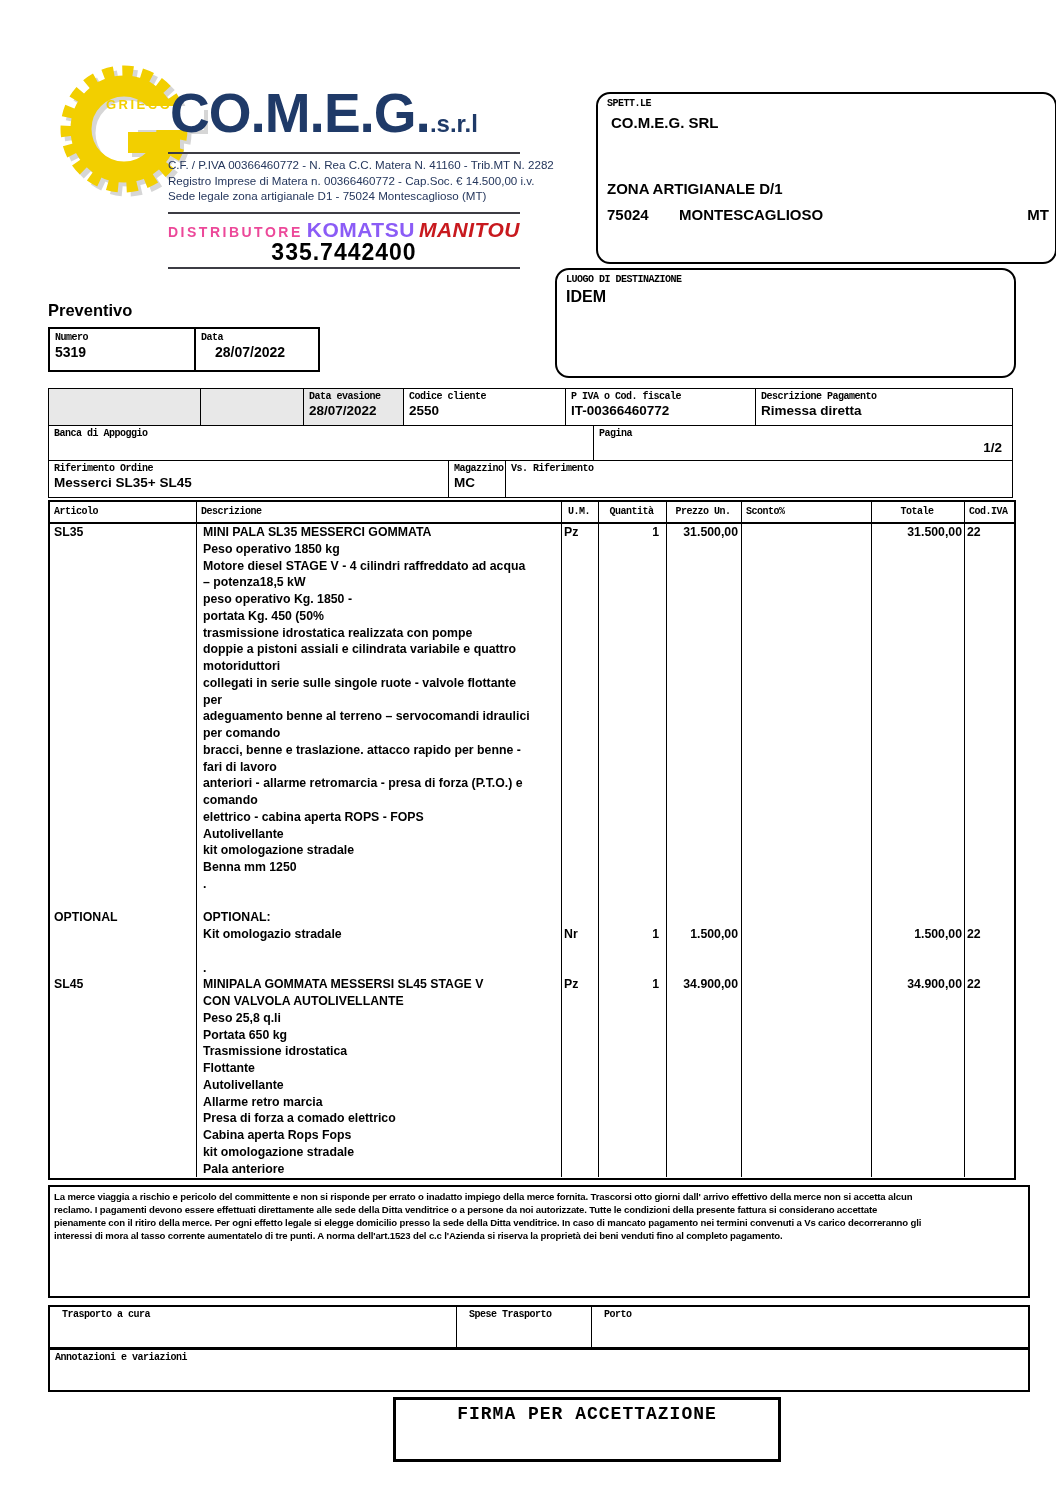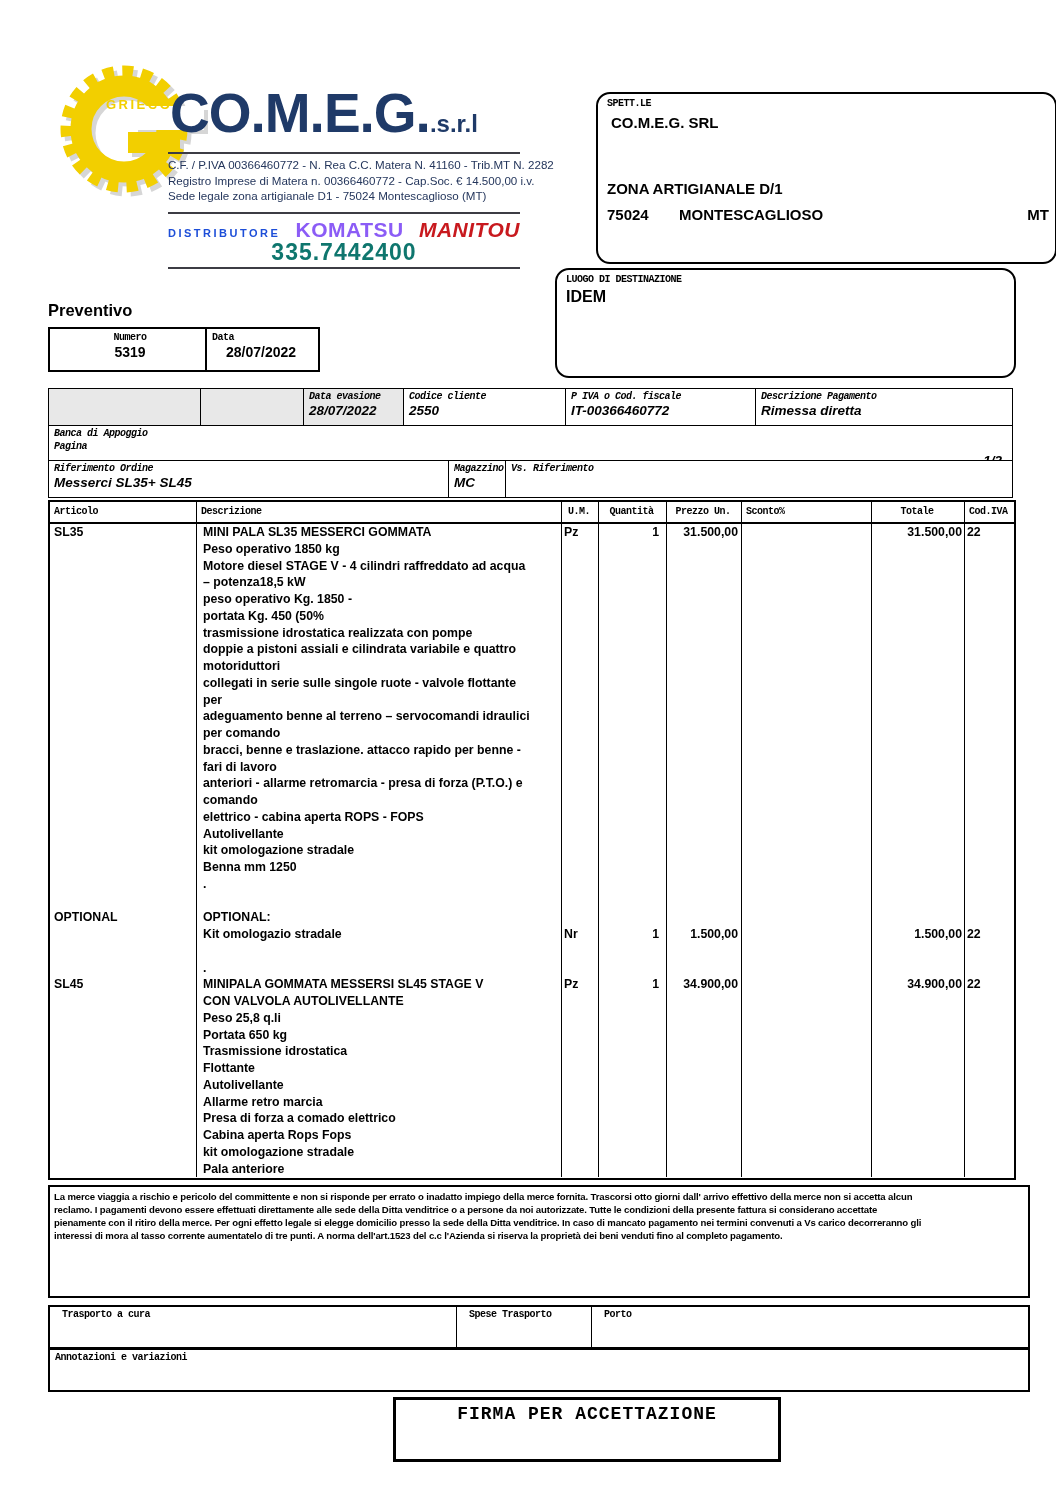--- a/index.html
+++ b/index.html
@@ -19,7 +19,7 @@
   .r3 { left:168px; top:267px; width:352px; }
   .company-info { left:168px; top:157px; width:356px; color:#24365c; font-size:11.6px; line-height:15.5px; white-space:nowrap; }
   .distrib-row { left:168px; top:218px; width:352px; display:flex; align-items:baseline; justify-content:space-between; white-space:nowrap; }
-  .distrib-label { color:#1d4ed8; font-weight:bold; font-size:11px; letter-spacing:2.5px; }
+  .distrib-label { color:#ec4899; font-weight:bold; font-size:14px; letter-spacing:2.5px; }
   .komatsu { color:#8b5cf6; font-weight:bold; font-size:21px; letter-spacing:.5px; }
   .manitou { color:#c8191e; font-weight:bold; font-style:italic; font-size:21px; letter-spacing:.5px; }
   .phone { left:168px; top:239px; width:352px; text-align:center; color:#0f766e; font-weight:bold; font-size:23px; letter-spacing:1px; }

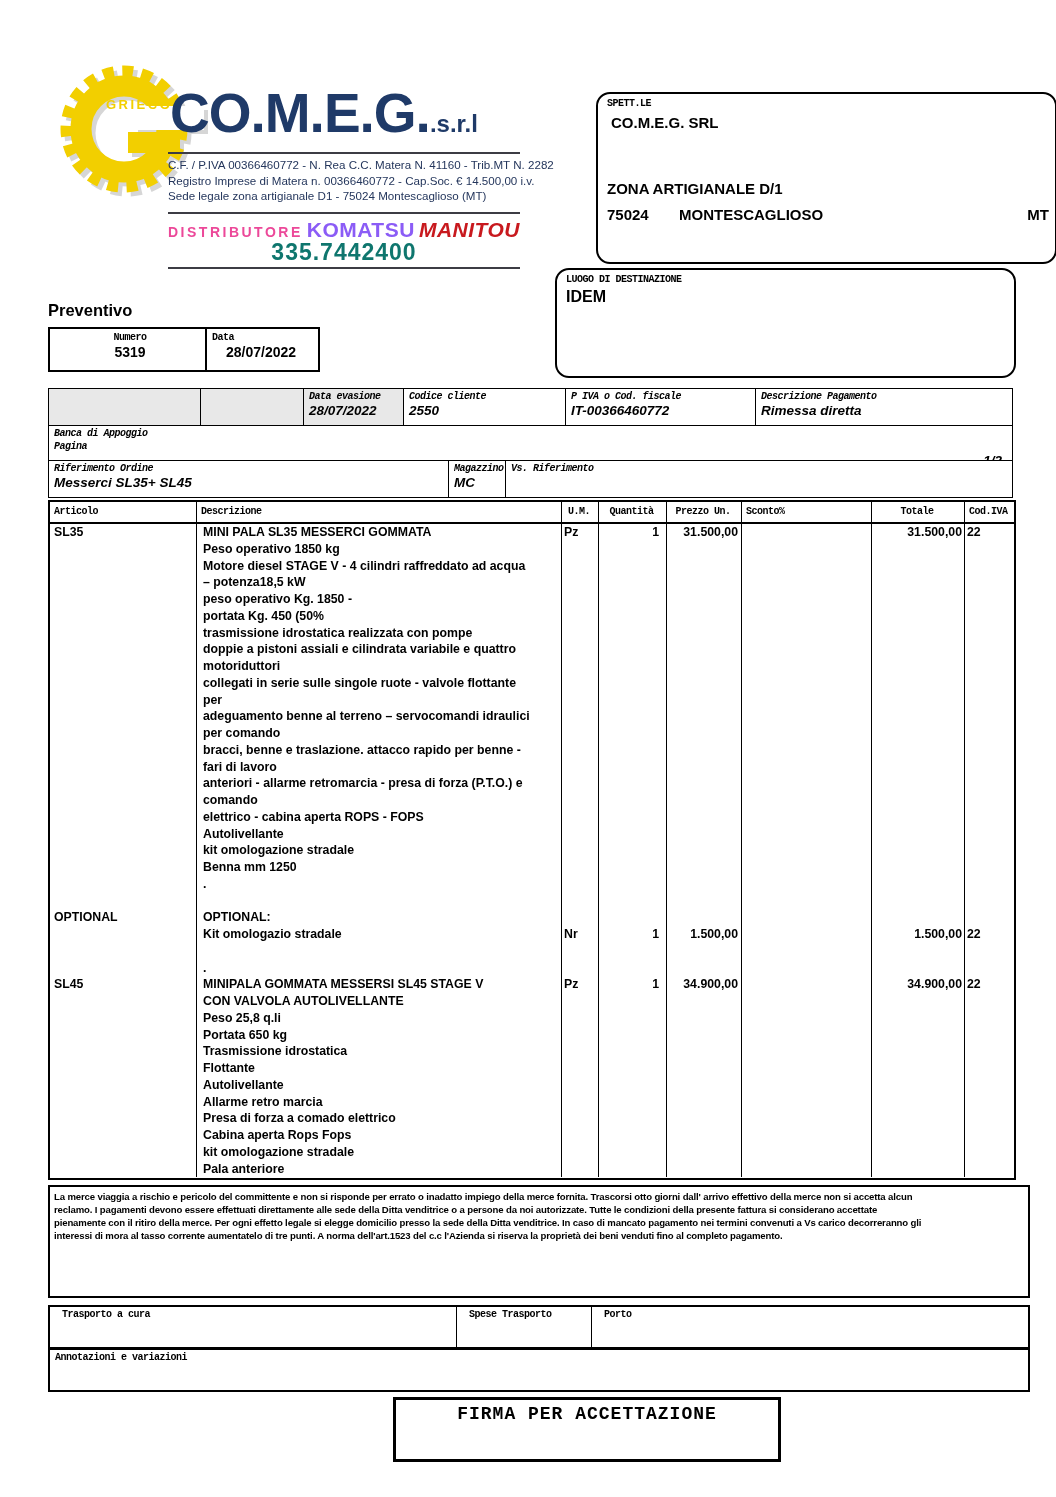--- a/index.html
+++ b/index.html
@@ -22,7 +22,7 @@
   .distrib-label { color:#ec4899; font-weight:bold; font-size:14px; letter-spacing:2.5px; }
   .komatsu { color:#8b5cf6; font-weight:bold; font-size:21px; letter-spacing:.5px; }
   .manitou { color:#c8191e; font-weight:bold; font-style:italic; font-size:21px; letter-spacing:.5px; }
-  .phone { left:168px; top:239px; width:352px; text-align:center; color:#0f766e; font-weight:bold; font-size:23px; letter-spacing:1px; }
+  .phone { left:168px; top:239px; width:352px; text-align:center; color:#000000; font-weight:bold; font-size:23px; letter-spacing:1px; }
 
   
   .rbox { border:2.5px solid #000; border-radius:14px; background:#fff; }

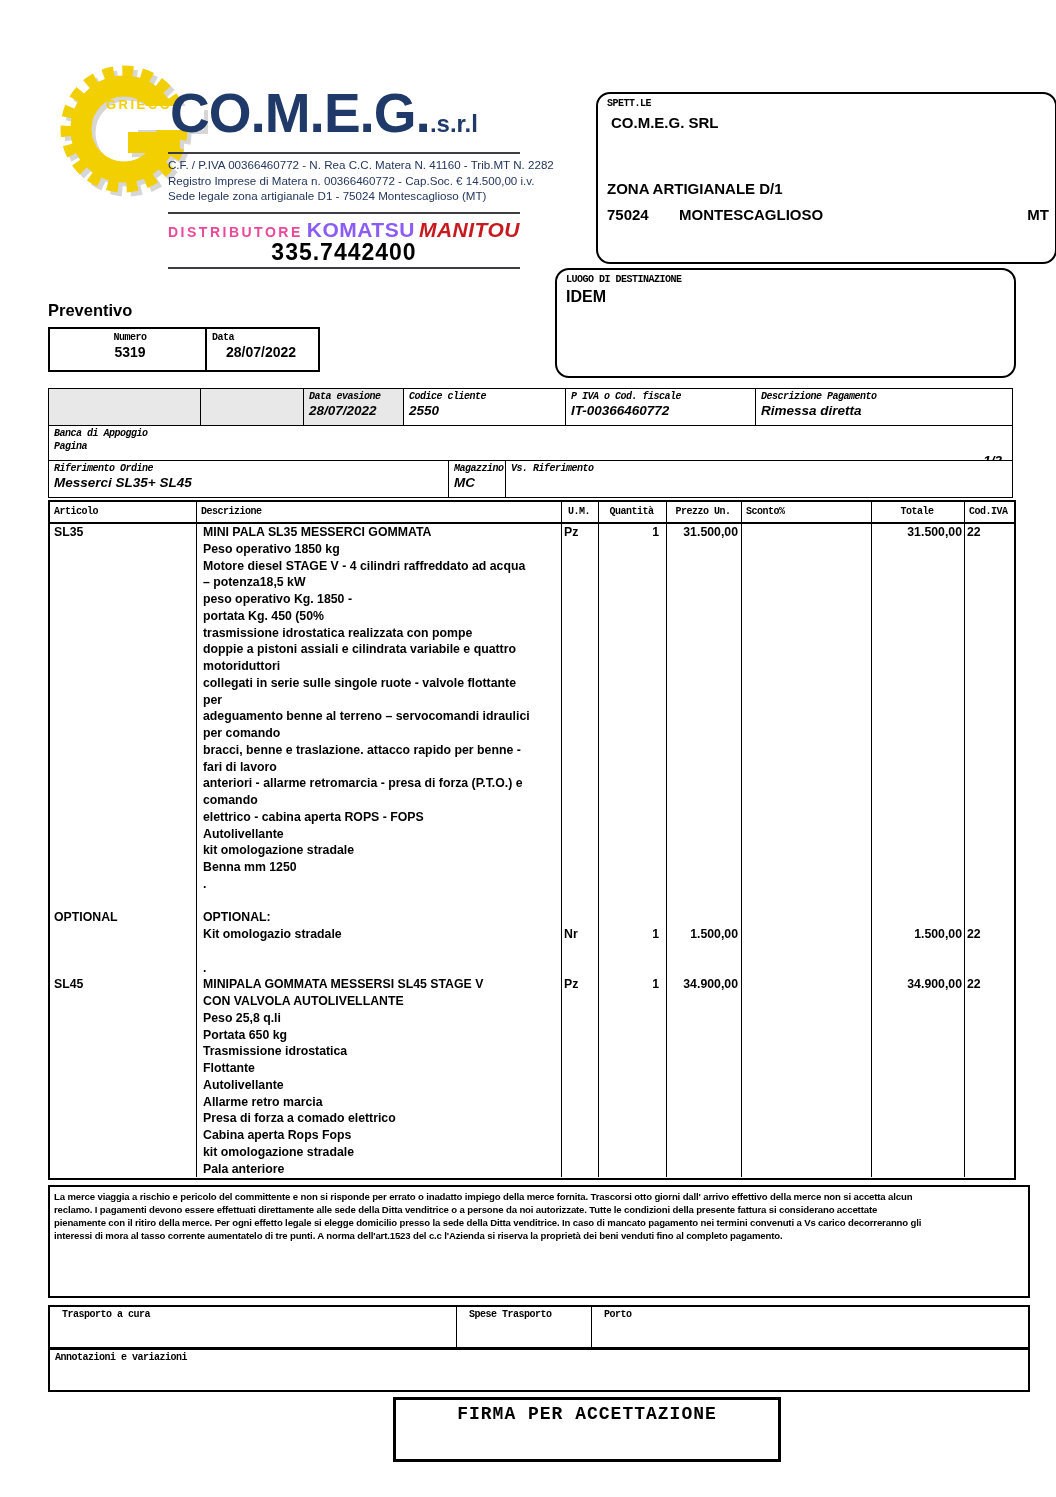--- a/index.html
+++ b/index.html
@@ -40,7 +40,7 @@
   
   .doc-title { left:48px; top:301px; font-weight:bold; font-size:16.5px; }
   .numbox { left:48px; top:327px; width:272px; height:45px; border:2.5px solid #000; display:flex; }
-  .numbox .cell1 { width:157px; border-right:2.5px solid #000; padding:3px 0 10px 5px;text-align:center; }
+  .numbox .cell1 { width:146px; border-right:2.5px solid #000; padding:3px 0 10px 5px; }
   .numbox .cell2 { flex:1; padding:3px 0 0 5px; }
   .numbox .val { font-weight:bold; font-size:14px; margin-top:1px; }
   .numbox .cell2 .val { padding-left:14px; }

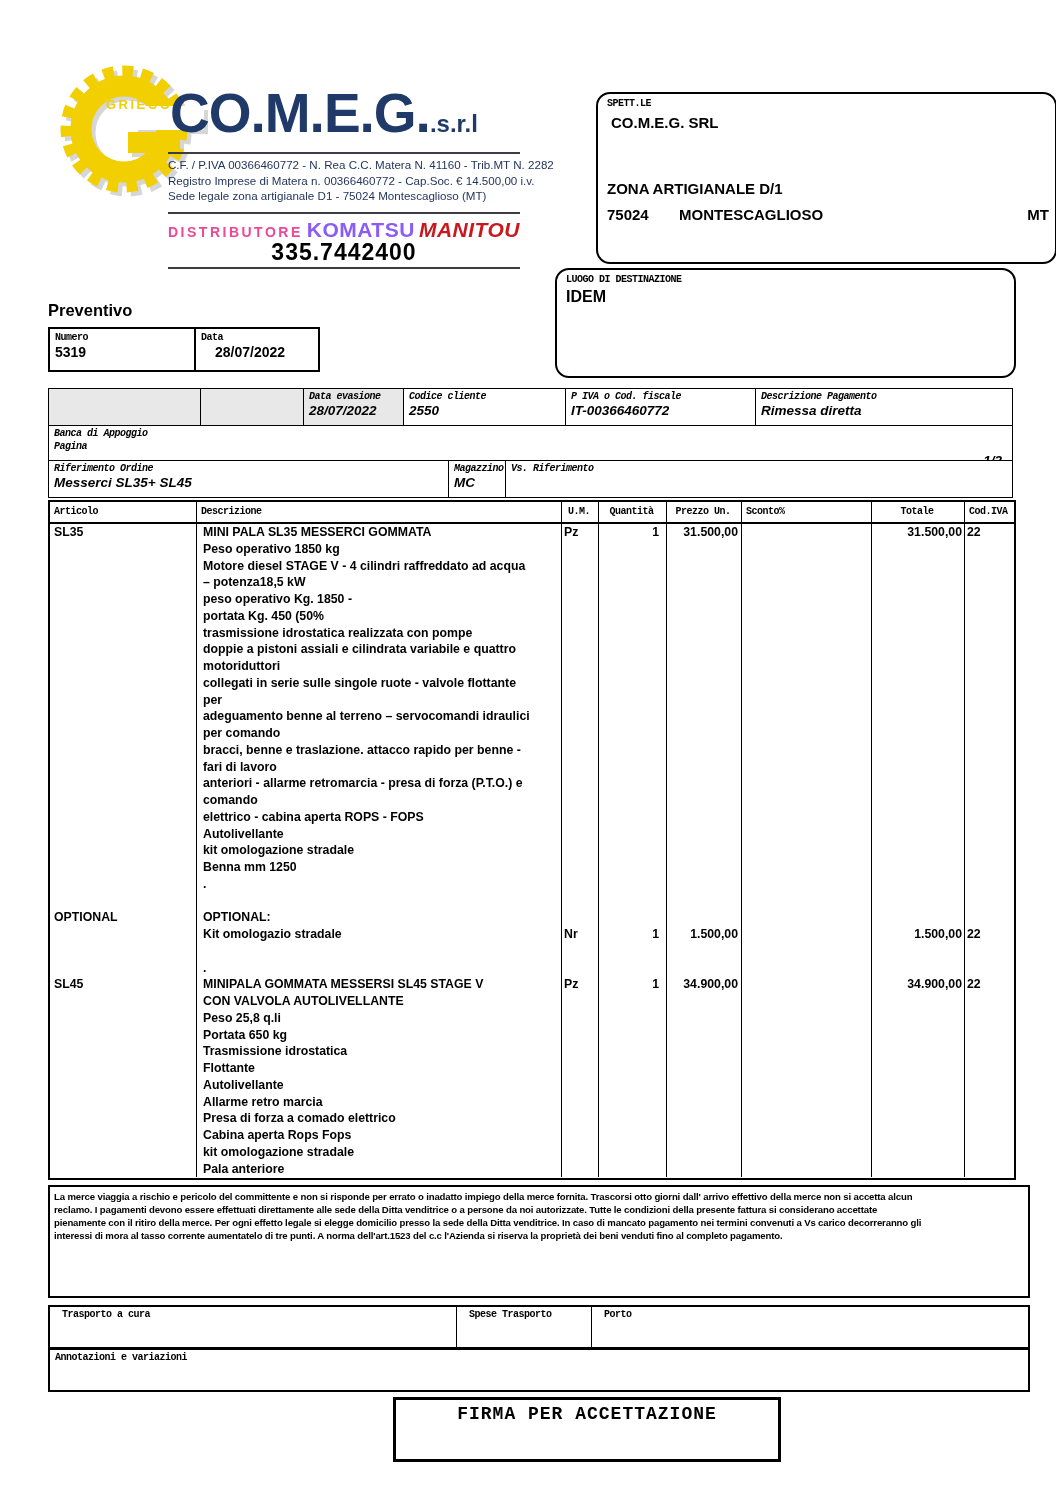--- a/index.html
+++ b/index.html
@@ -47,7 +47,7 @@
 
   
   .irow { display:flex; border:1px solid #000; border-left:none; }
-  .irow .icell { border-left:1px solid #000; padding:2px 0 0 5px; overflow:hidden;font-style:italic; }
+  .irow .icell { border-left:1px solid #000; padding:2px 0 0 5px; overflow:hidden; }
   .irow1 { left:48px; top:388px; width:965px; height:38px; }
   .irow2 { left:48px; top:425px; width:965px; height:36px;flex-direction:column; }
   .irow3 { left:48px; top:460px; width:965px; height:38px; }

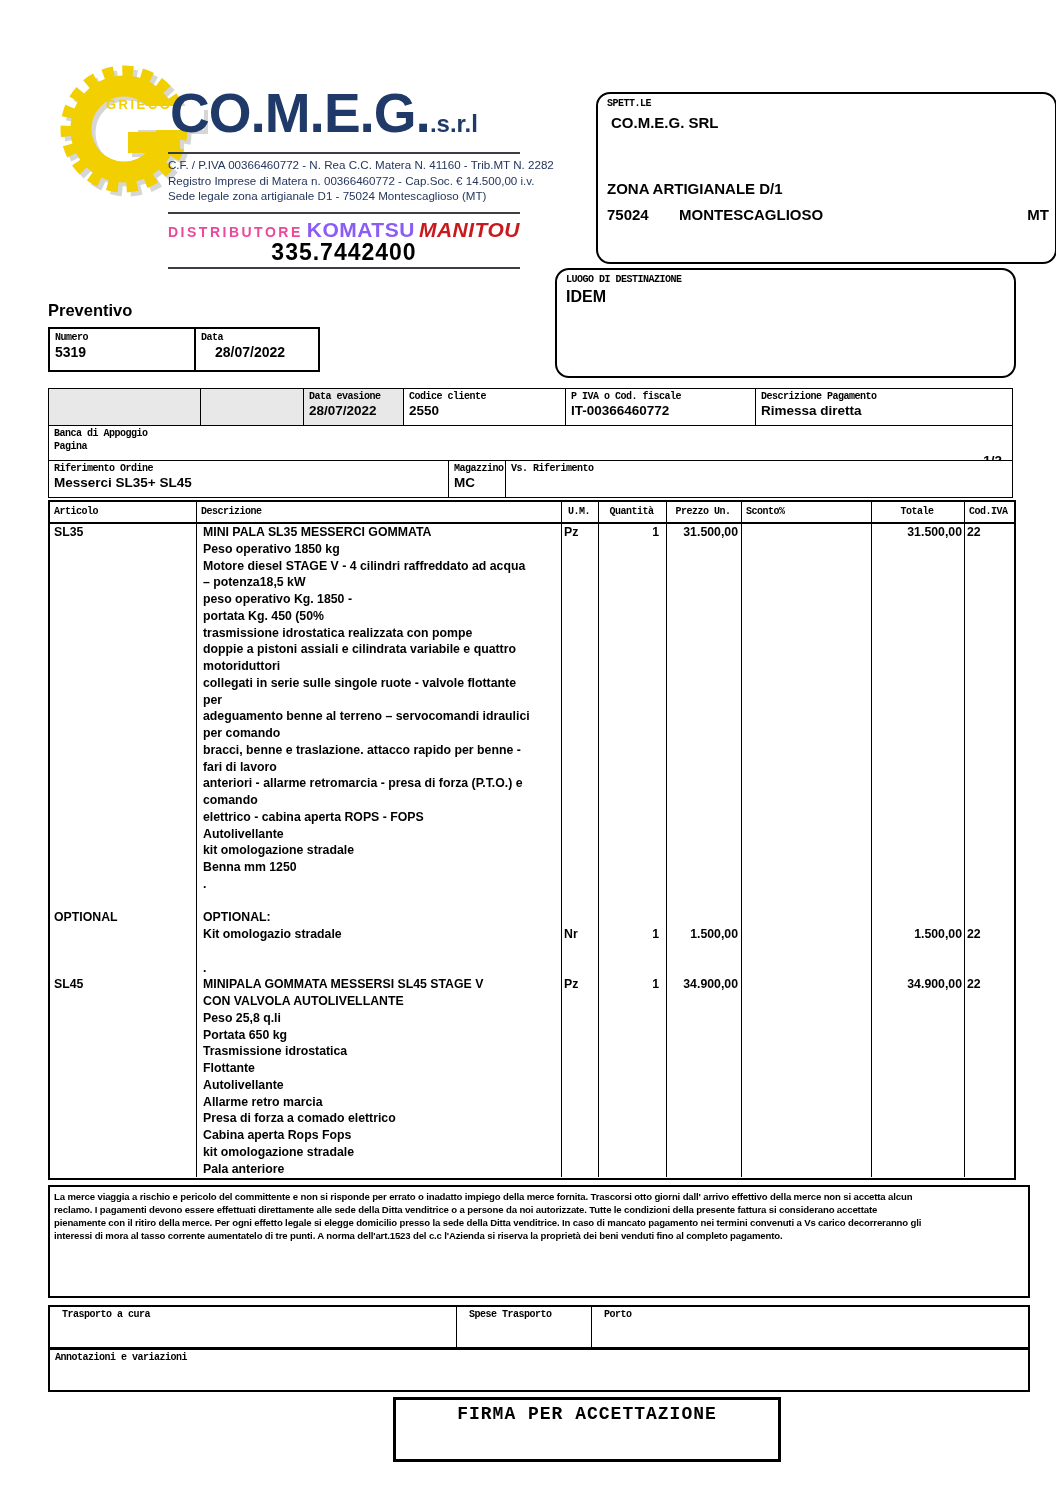--- a/index.html
+++ b/index.html
@@ -49,7 +49,7 @@
   .irow { display:flex; border:1px solid #000; border-left:none; }
   .irow .icell { border-left:1px solid #000; padding:2px 0 0 5px; overflow:hidden; }
   .irow1 { left:48px; top:388px; width:965px; height:38px; }
-  .irow2 { left:48px; top:425px; width:965px; height:36px;flex-direction:column; }
+  .irow2 { left:48px; top:425px; width:965px; height:36px; }
   .irow3 { left:48px; top:460px; width:965px; height:38px; }
   .gray { background:#e8e8e8; }
   .ival { font-weight:bold; font-size:13.5px; margin-top:1px; }

